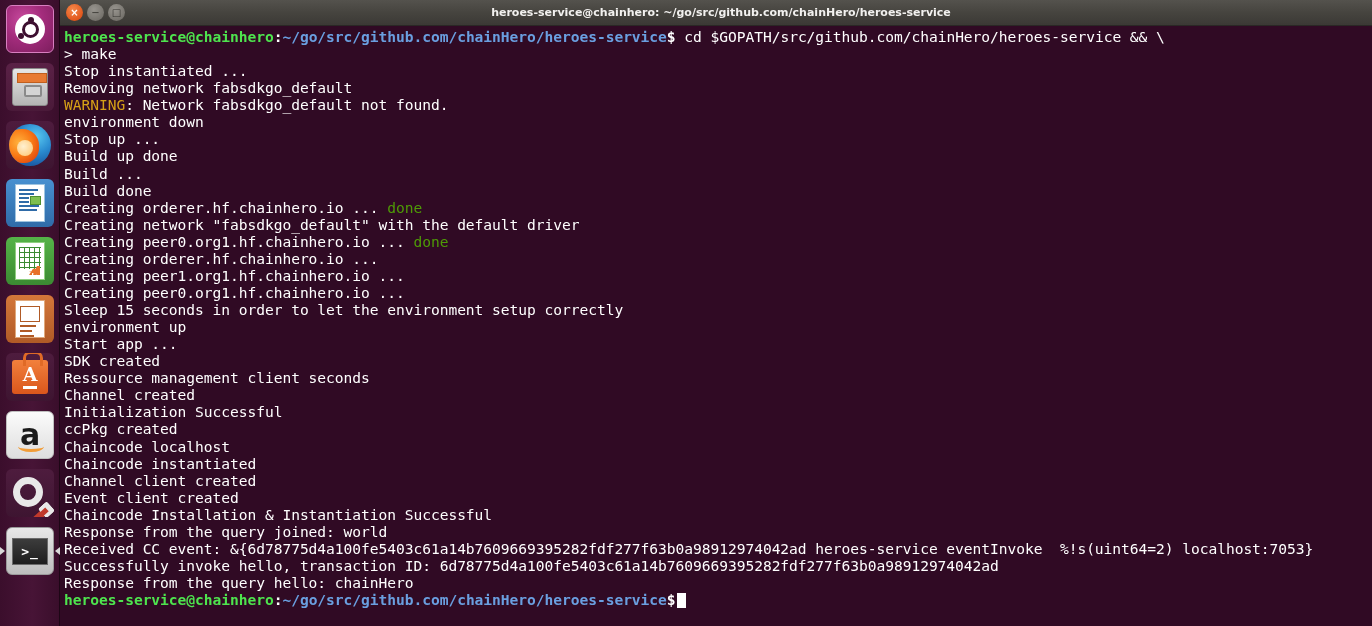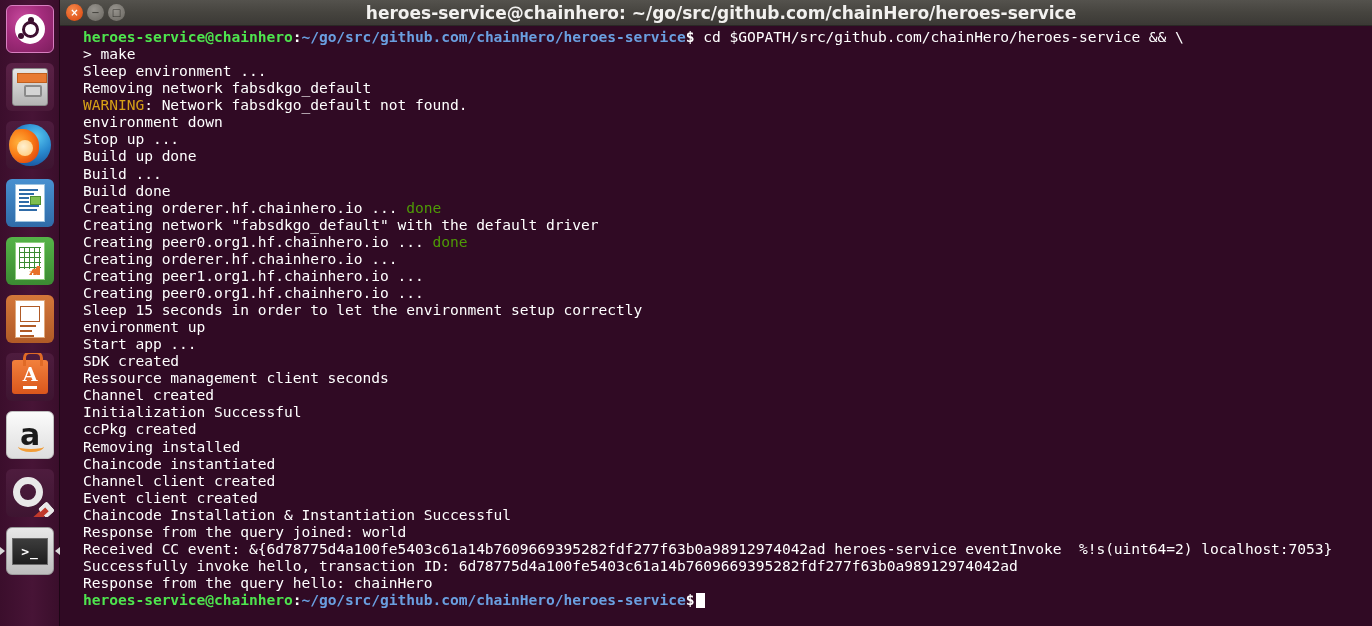--- a/index.html
+++ b/index.html
@@ -242,7 +242,7 @@
   }
   #title-text {
     flex: 1; text-align: center;
-    color: #f2f1ef; font-size: 17px; font-weight: bold;
+    color: #f2f1ef; font-size: 11px; font-weight: bold;
     font-family: "DejaVu Sans", sans-serif;
     margin-right: 55px;
     white-space: nowrap; overflow: hidden;

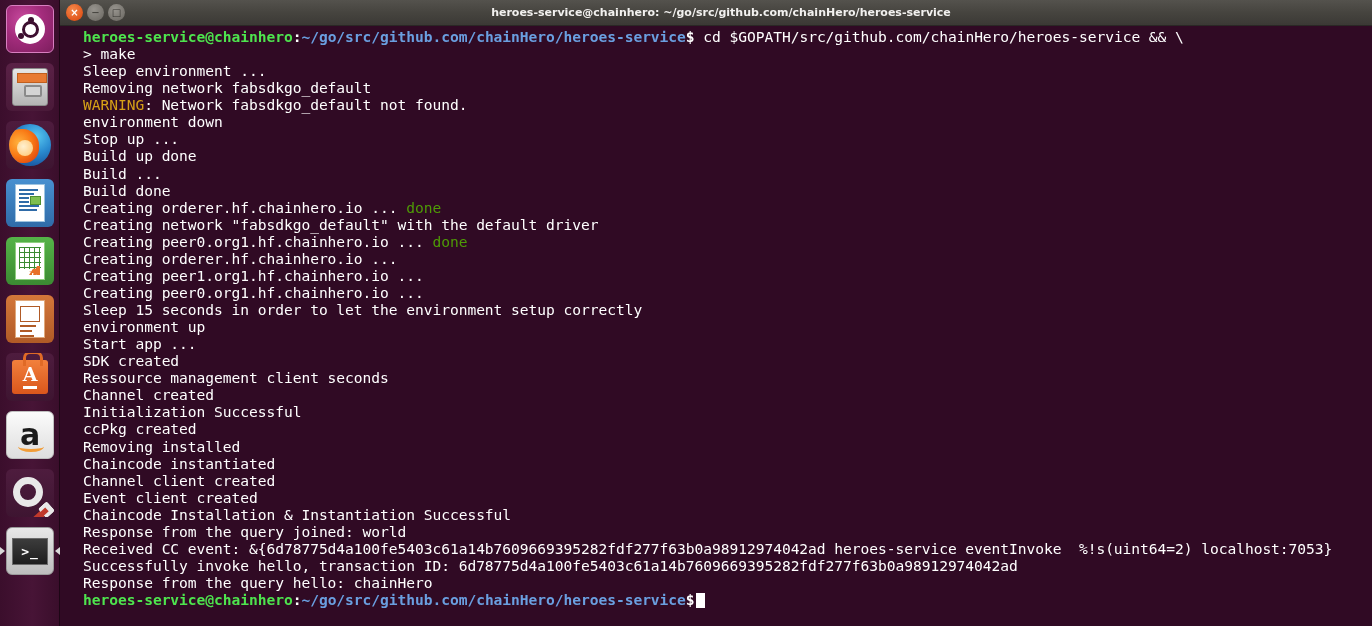--- a/index.html
+++ b/index.html
@@ -253,7 +253,6 @@
     background: #300a24;
     padding: 2px 8px 0 4px;
     overflow: hidden;
-    margin-left: 19px;
   }
   .tline {
     font-family: "DejaVu Sans Mono", monospace;

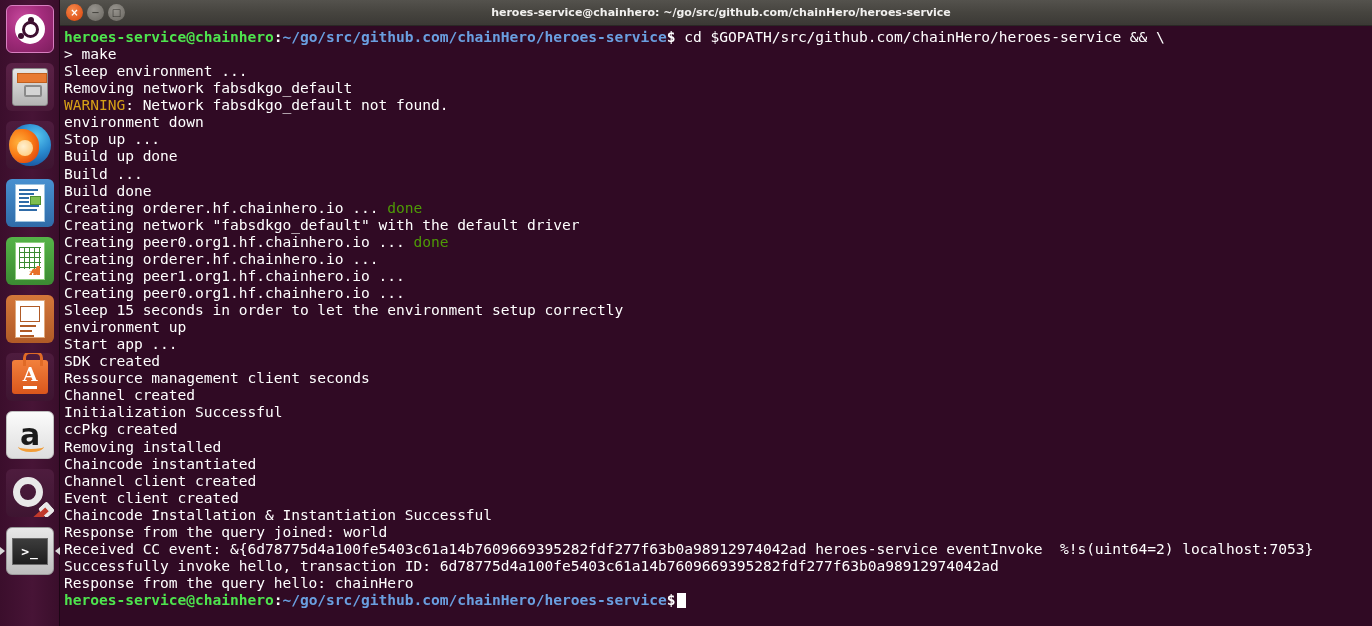--- a/index.html
+++ b/index.html
@@ -384,7 +384,7 @@
 
       <div class="tline">&gt; make</div>
 
-      <div class="tline">Sleep environment ...</div>
+      <div class="tline">Stop instantiated ...</div>
       <div class="tline">Removing network fabsdkgo_default</div>
 
       <div class="tline"><span class="c-warn">WARNING</span><span>: Network fabsdkgo_default not found.</span></div>

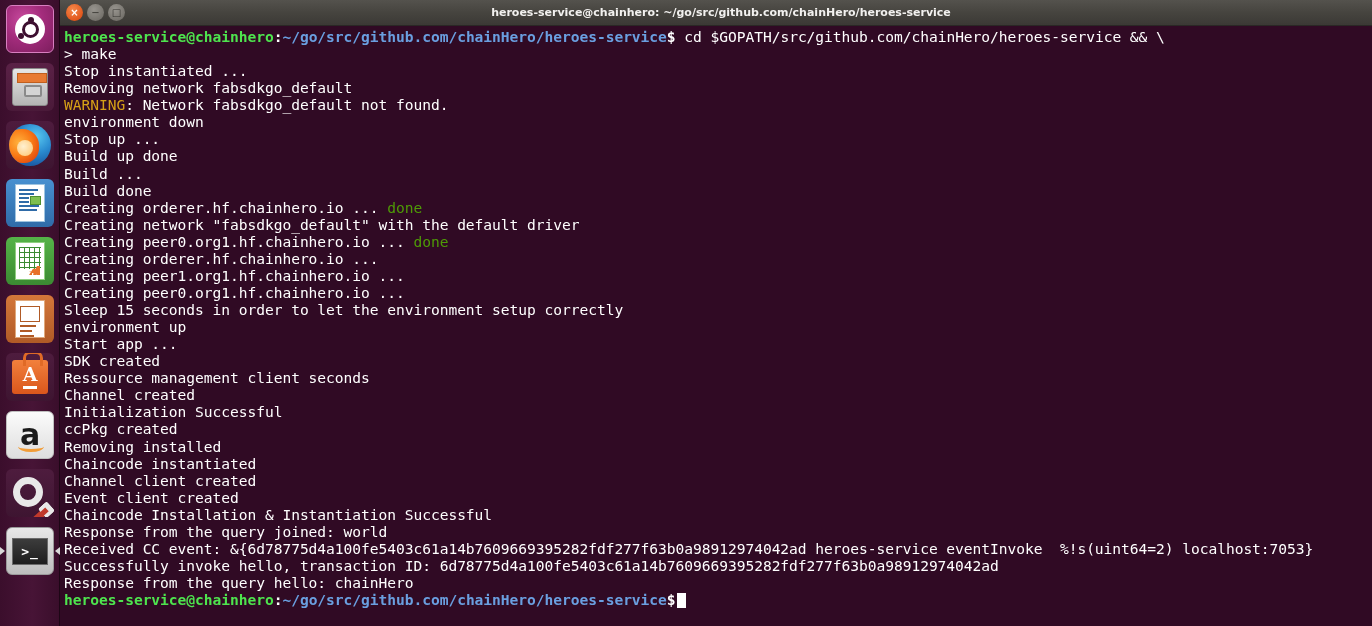--- a/index.html
+++ b/index.html
@@ -410,7 +410,7 @@
       <div class="tline">Channel created</div>
       <div class="tline">Initialization Successful</div>
       <div class="tline">ccPkg created</div>
-      <div class="tline">Removing installed</div>
+      <div class="tline">Chaincode localhost</div>
       <div class="tline">Chaincode instantiated</div>
       <div class="tline">Channel client created</div>
       <div class="tline">Event client created</div>

